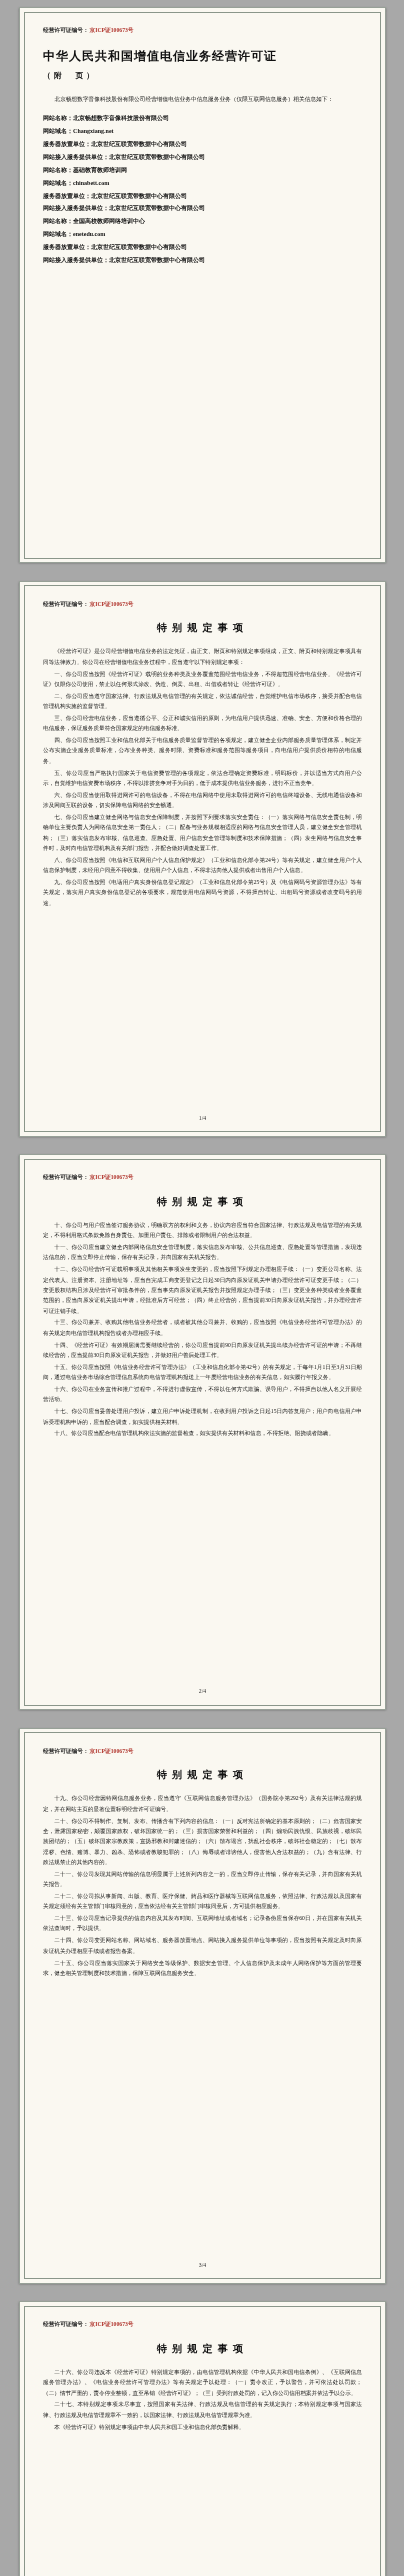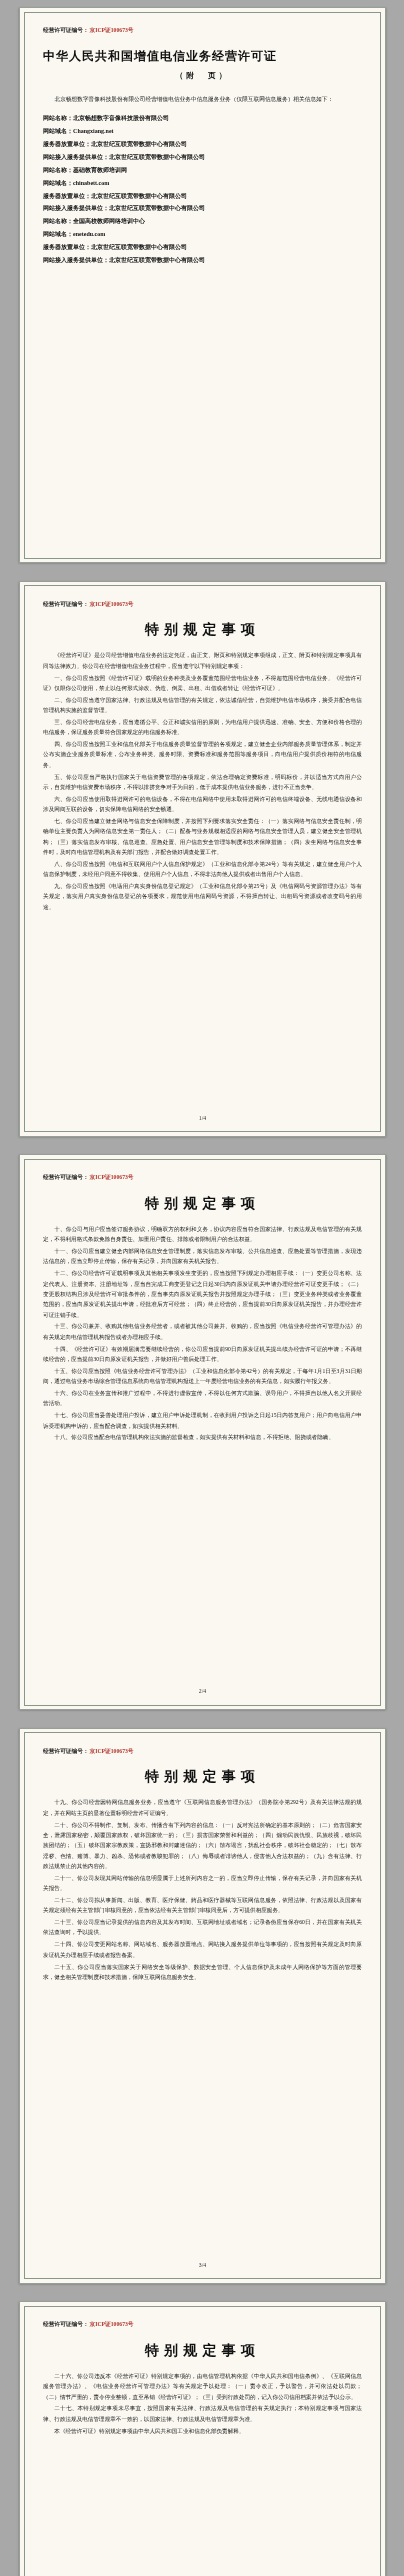--- a/index.html
+++ b/index.html
@@ -48,7 +48,6 @@
     margin: 11.3px 0 6.2px;
   }
   .sub-title {
-    text-align: center;
     font-size: 7.7px;
     font-weight: bold;
     letter-spacing: 3.1px;

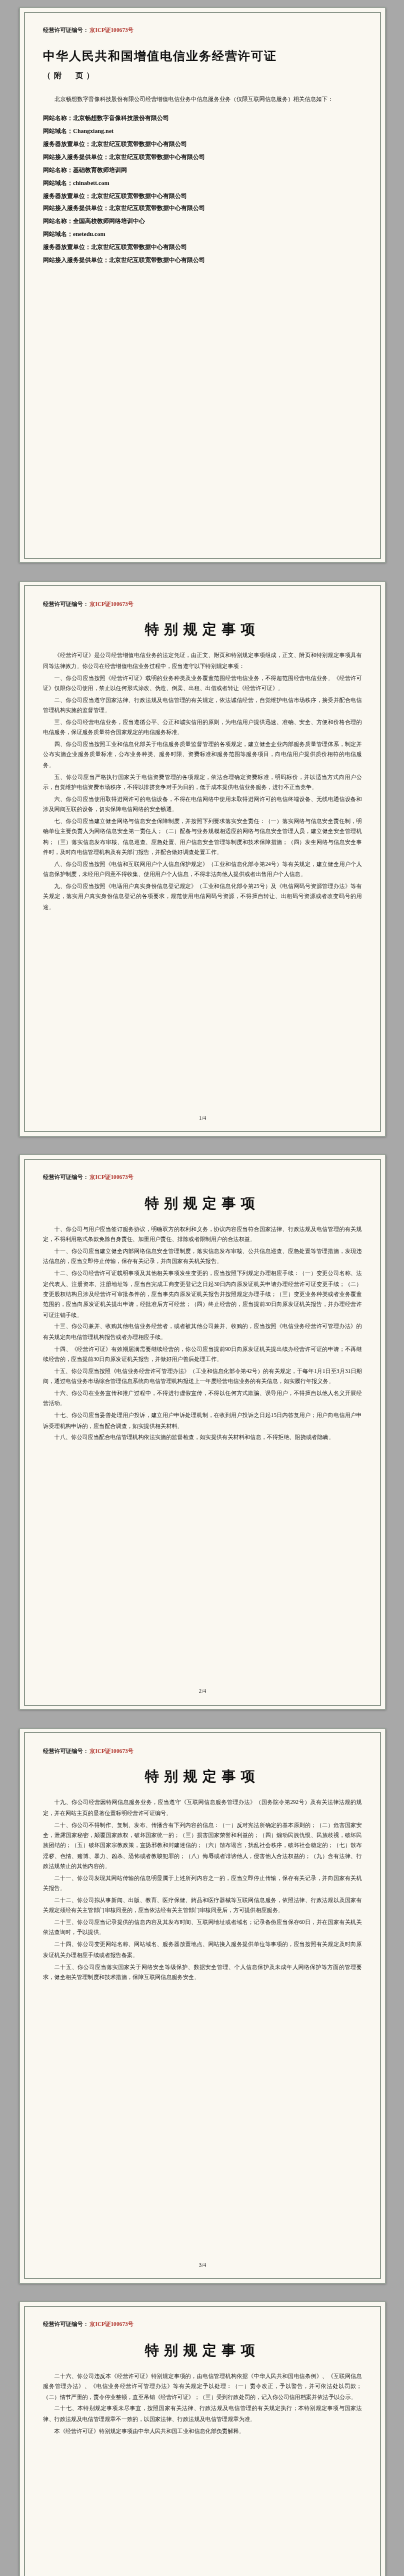--- a/index.html
+++ b/index.html
@@ -69,7 +69,7 @@
     color: #111;
   }
   .prov-title {
-    font-size: 14px;
+    font-size: 10px;
     font-weight: bold;
     text-align: center;
     letter-spacing: 5.2px;

